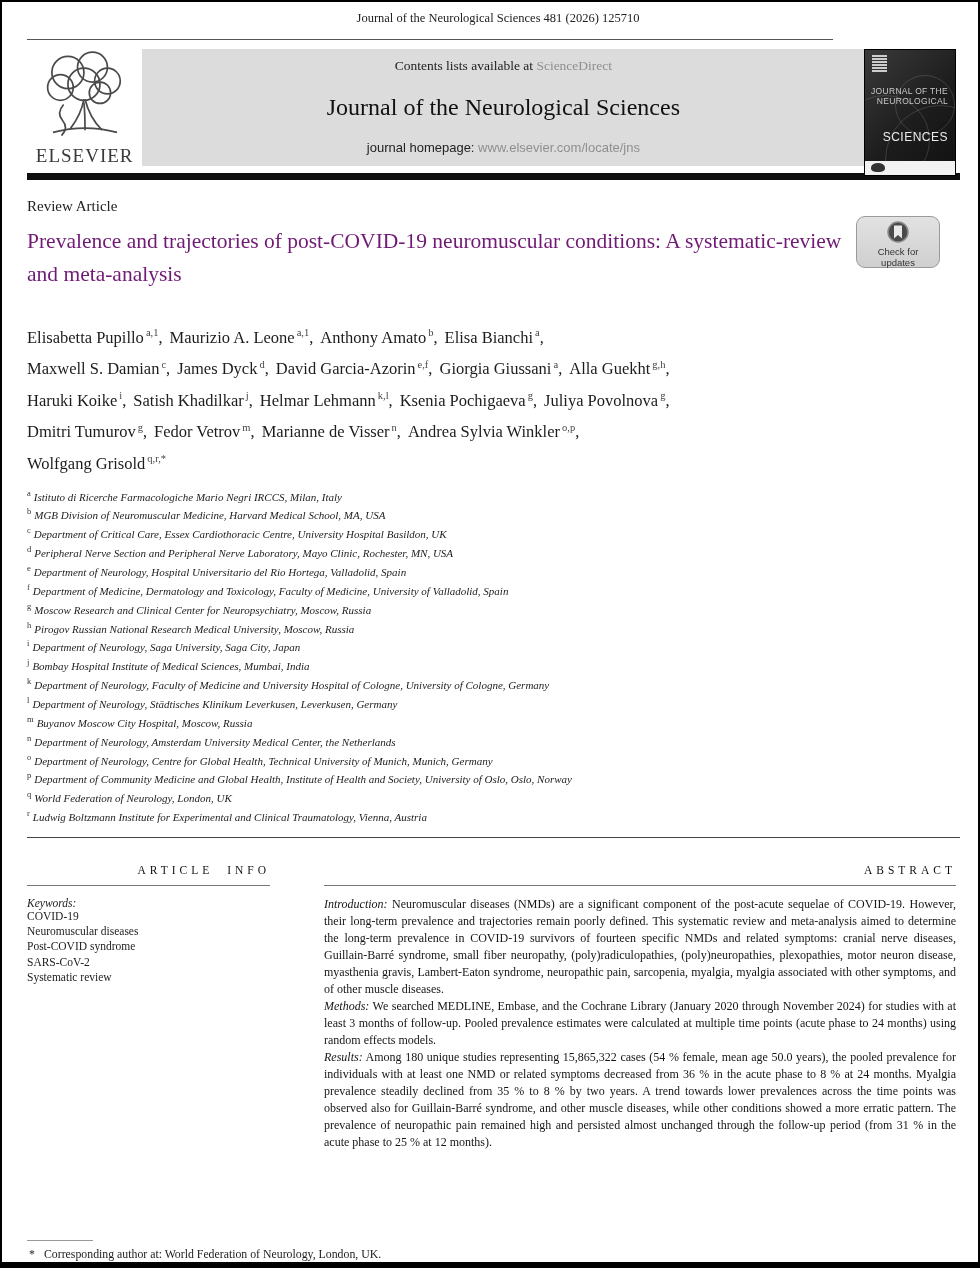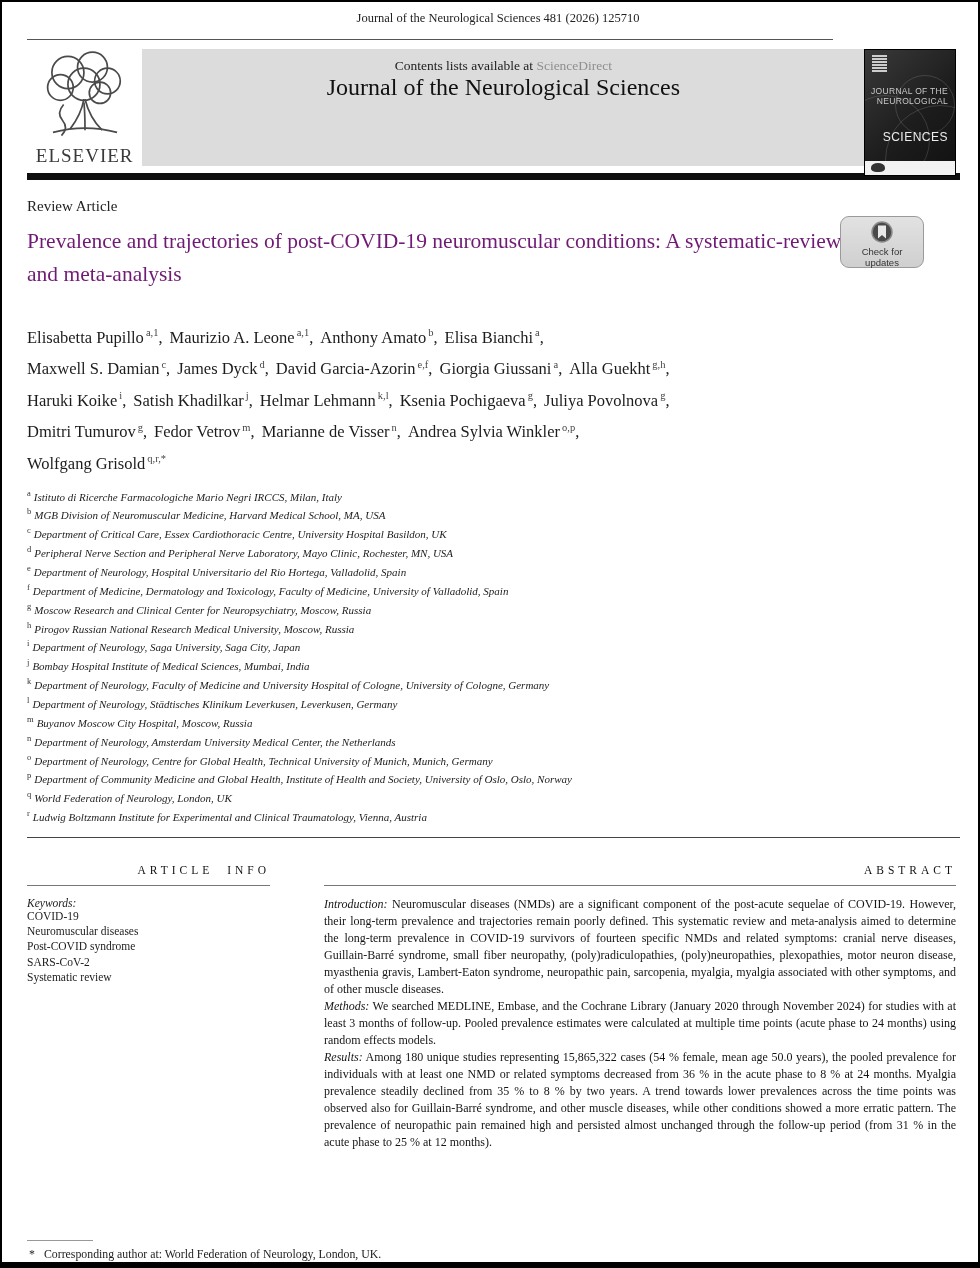--- a/index.html
+++ b/index.html
@@ -22,7 +22,7 @@
   .elsevier-word { font-size:19px; letter-spacing:1px; color:#3a3a3a; margin-top:2px; }
   .mast-box {
     width:814px; background:#dcdcdc; height:117px;
-    display:flex; flex-direction:column; justify-content:flex-start;
+    display:flex; flex-direction:column; justify-content:space-between;
     text-align:center; padding:9px 0 11px 0;
   }
   .contents-line { font-size:13.5px; color:#1c1c1c; }

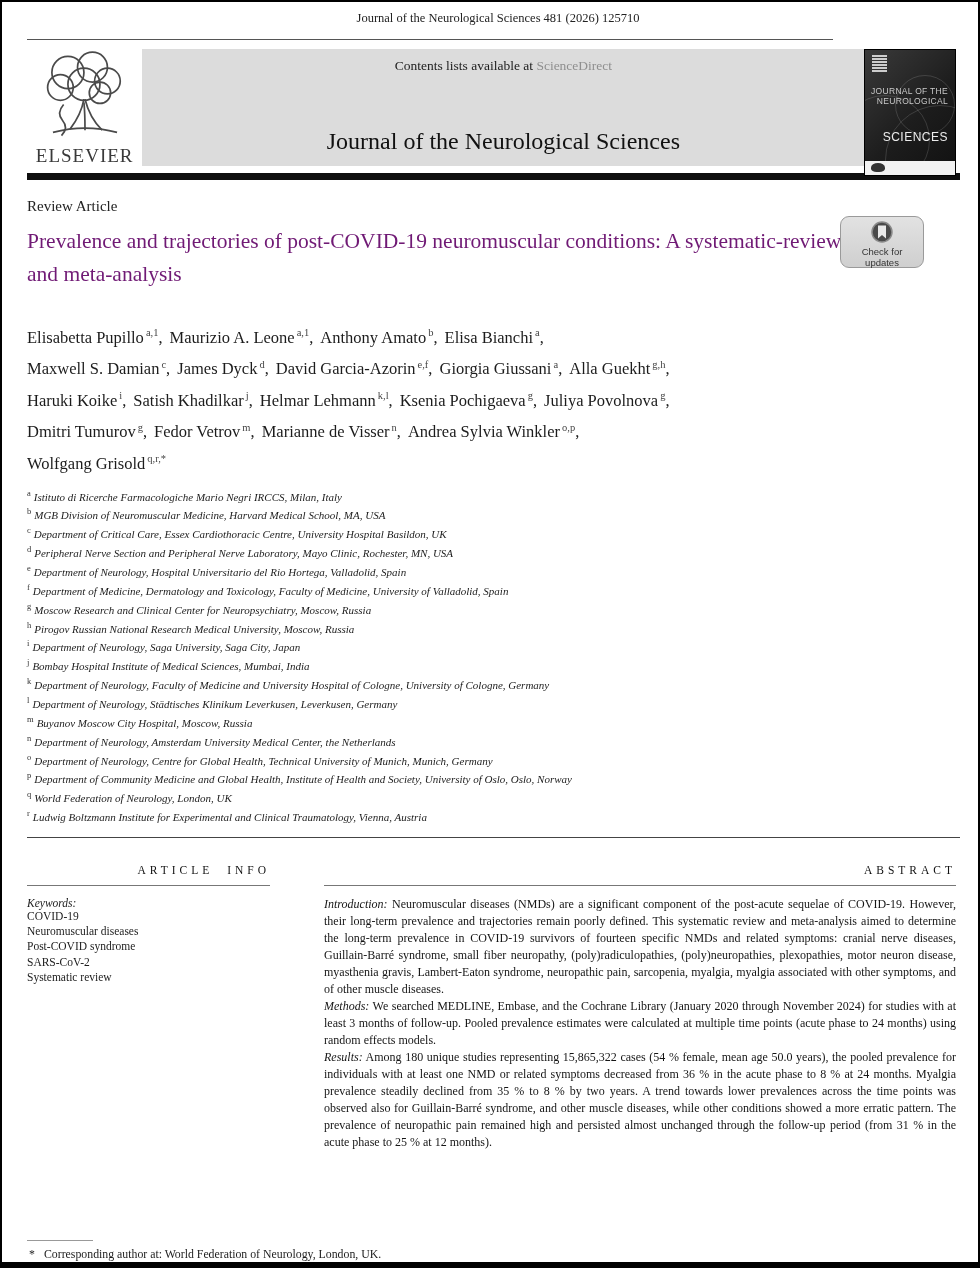--- a/index.html
+++ b/index.html
@@ -122,6 +122,10 @@
         <span class="link">ScienceDirect</span>
       </div>
       <div class="mast-title">Journal of the Neurological Sciences</div>
+      <div class="homepage-line">
+        <span>journal homepage:</span>
+        <span class="link">www.elsevier.com/locate/jns</span>
+      </div>
     </div>
 
     <div class="cover-thumb">

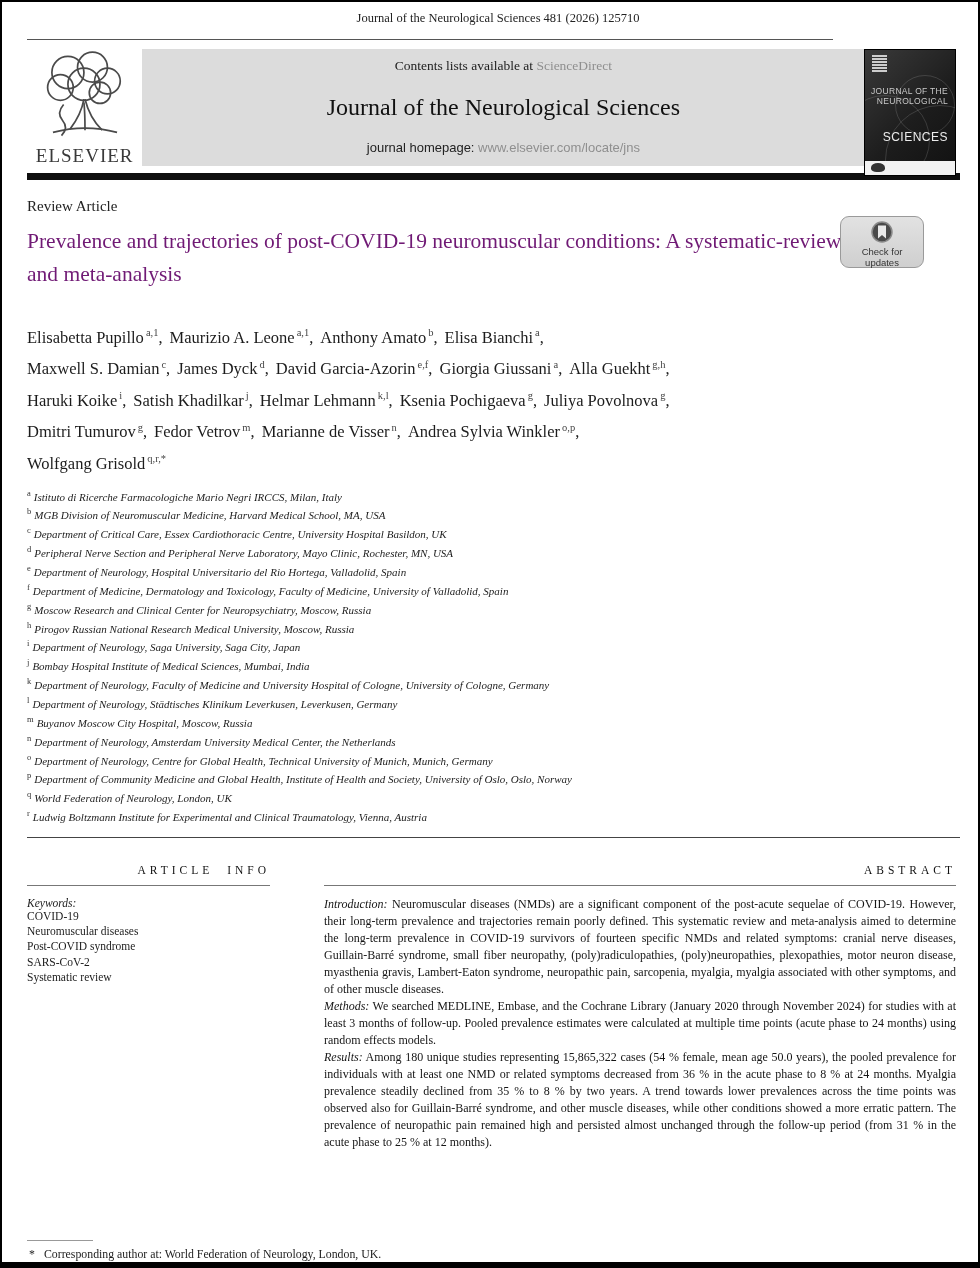--- a/index.html
+++ b/index.html
@@ -48,7 +48,7 @@
 
   .black-bar { width:933px; height:7px; background:#0f0f0f; margin:6px 0 0 25px; }
 
-  .article-head { position:relative; margin:18px 16px 0 25px; }
+  .article-head { position:relative; margin:18px 0 0 25px; }
   .review-label { font-size:15px; color:#222; }
   .paper-title { margin-top:10px; width:845px; font-size:21.5px; line-height:33px; color:#701a75; }
   .check-badge {

